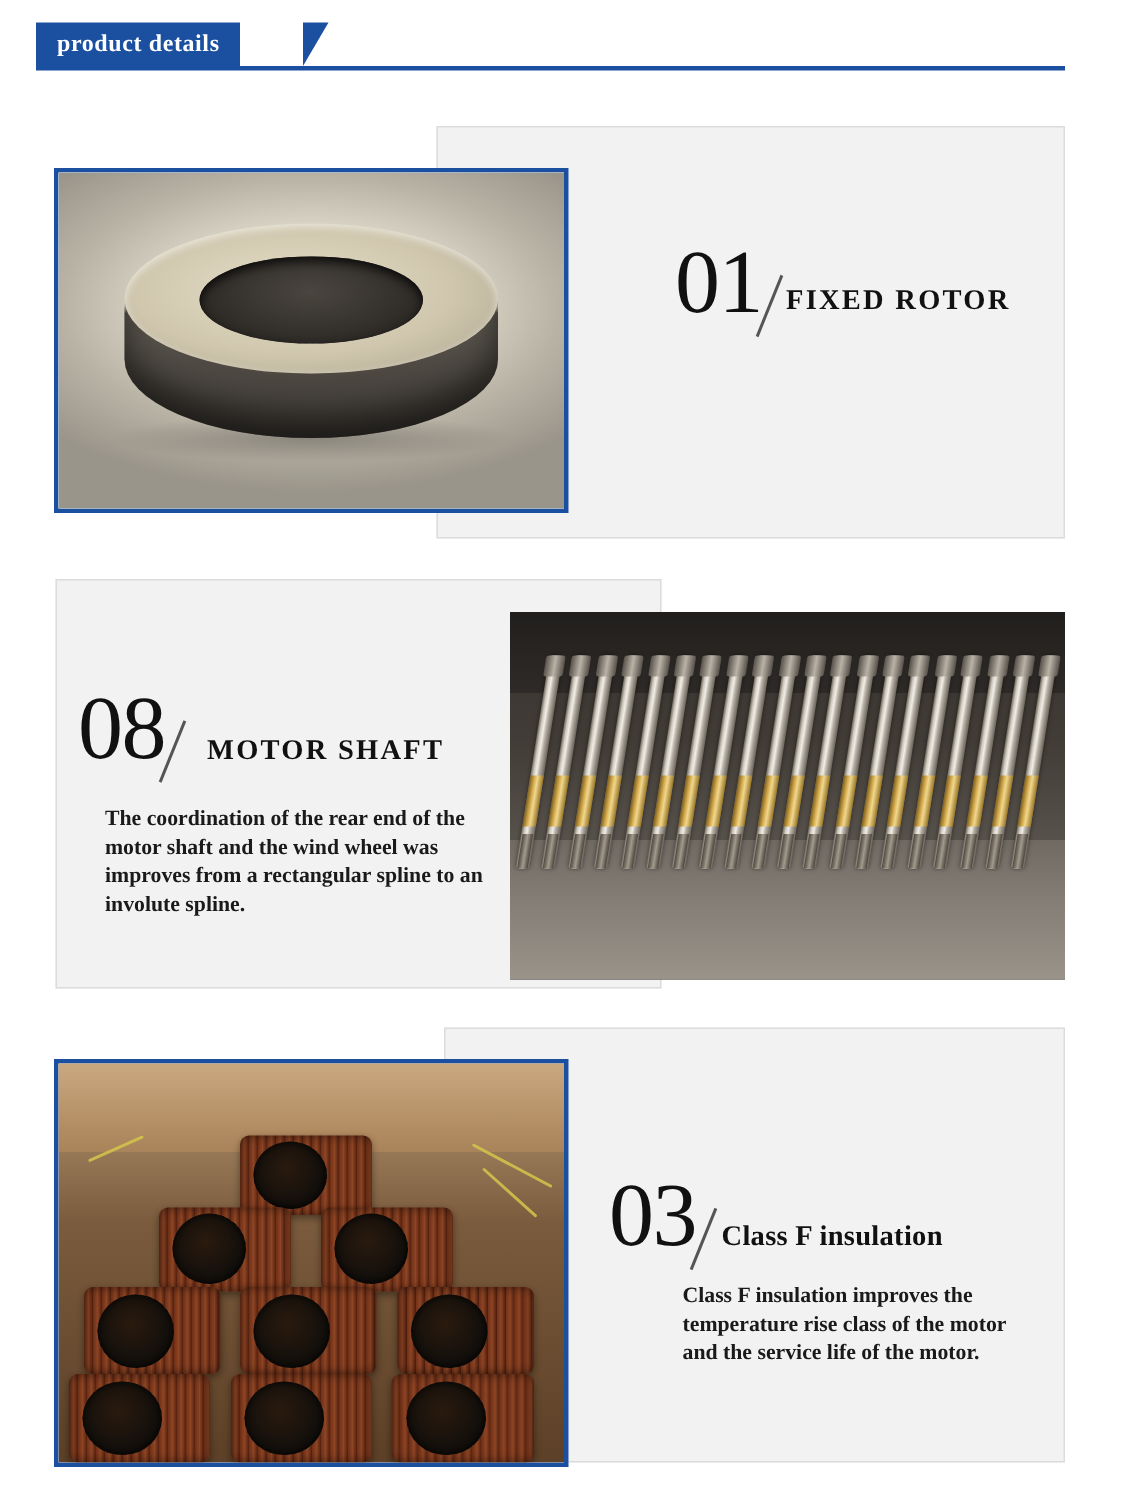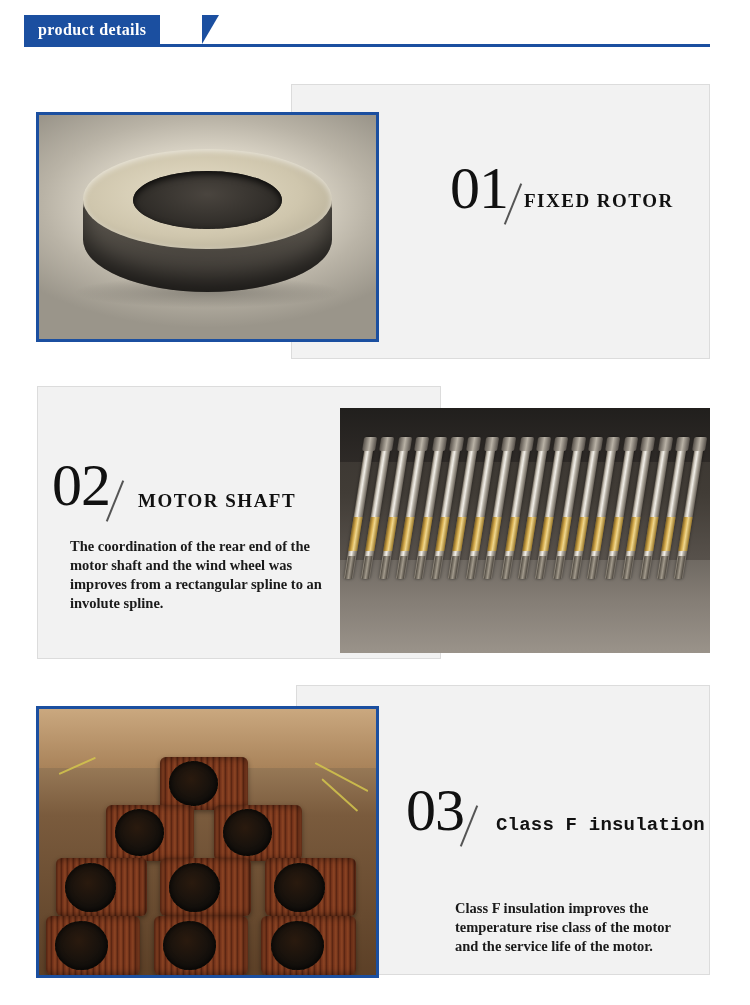--- a/index.html
+++ b/index.html
@@ -438,7 +438,7 @@
   </div>
 
   <div class="block" id="sec2-numrow">
-    <span class="num">02</span>
+    <span class="num">08</span>
     <span class="num-slash"></span>
     <span class="title" id="sec2-title">MOTOR SHAFT</span>
   </div>

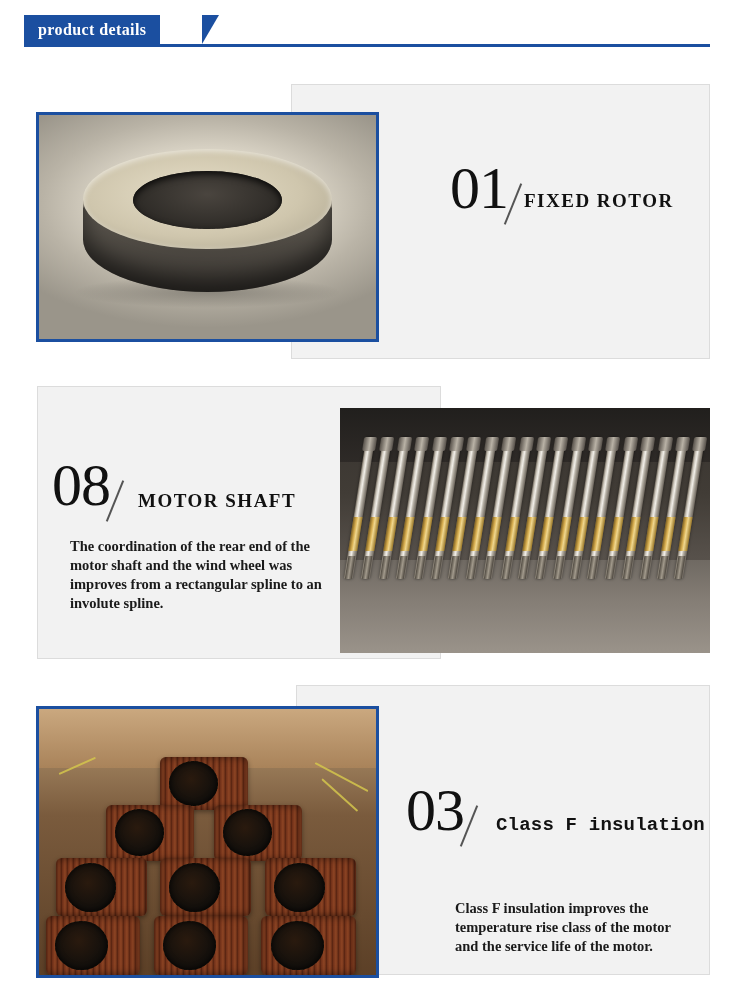--- a/index.html
+++ b/index.html
@@ -146,7 +146,7 @@
   #sec3-panel { left: 296px; top: 685px; width: 414px; height: 290px; }
   #sec3-photo { left: 36px; top: 706px; width: 343px; height: 272px; }
   #sec3-numrow { left: 406px; top: 780px; display: flex; align-items: flex-end; text-align: right; }
-  #sec3-title { margin-left: 24px; position: relative; top: -4px; font-family: Liberation Mono, monospace; }
+  #sec3-title { margin-left: 9px; position: relative; top: -4px; }
   #sec3-text { left: 455px; top: 855px; width: 235px; margin-top: 44px; }
 
   

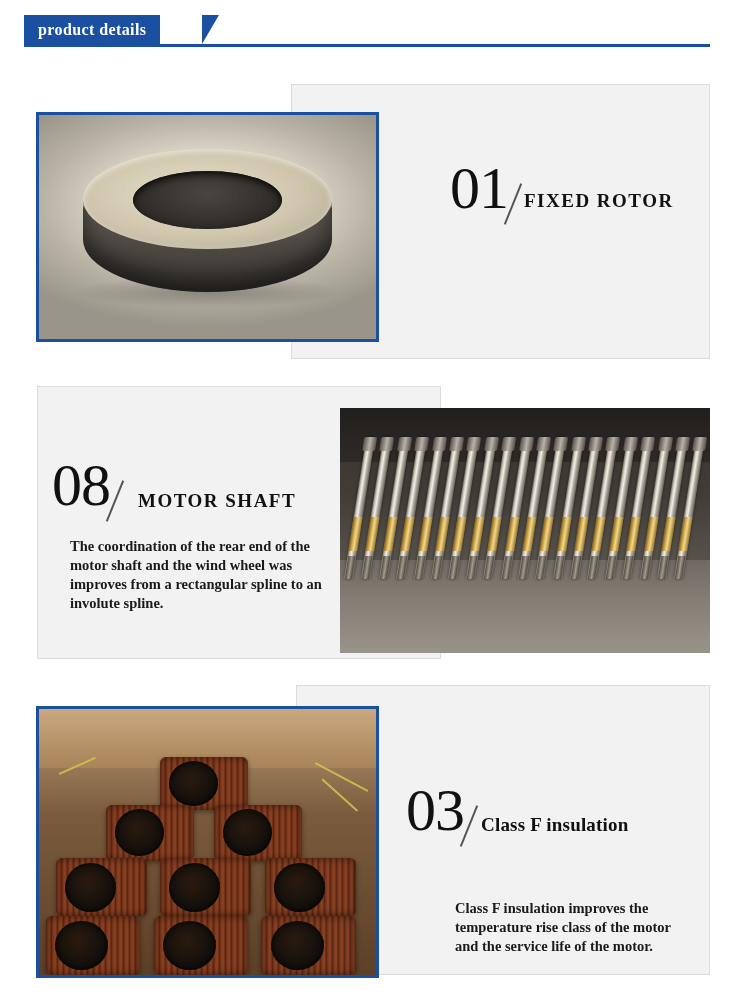--- a/index.html
+++ b/index.html
@@ -147,7 +147,7 @@
   #sec3-photo { left: 36px; top: 706px; width: 343px; height: 272px; }
   #sec3-numrow { left: 406px; top: 780px; display: flex; align-items: flex-end; text-align: right; }
   #sec3-title { margin-left: 9px; position: relative; top: -4px; }
-  #sec3-text { left: 455px; top: 855px; width: 235px; margin-top: 44px; }
+  #sec3-text { left: 455px; top: 855px; width: 235px; }
 
   
   

